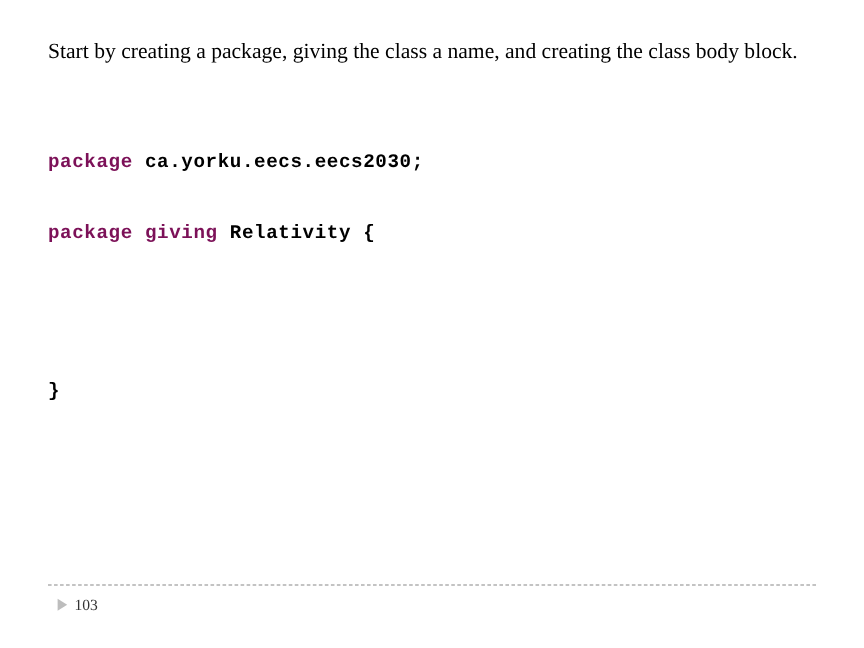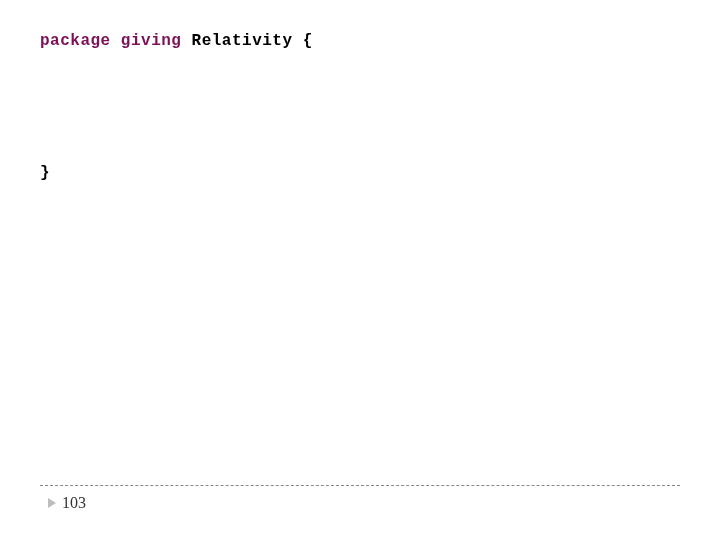--- a/index.html
+++ b/index.html
@@ -70,6 +70,7 @@
 <body>
 
 <div class="content">
+  <p class="instruction">Start by creating a package, giving the class a name, and creating the class body block.</p>
 
   <div class="code-block">
     <div class="code-line"><span class="kw">package</span><span> </span><span class="kw">giving</span><span> Relativity {</span></div>

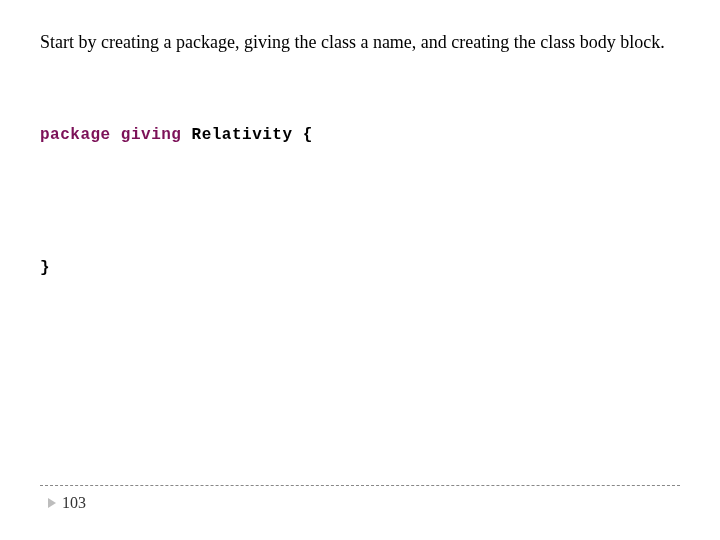--- a/index.html
+++ b/index.html
@@ -73,6 +73,7 @@
   <p class="instruction">Start by creating a package, giving the class a name, and creating the class body block.</p>
 
   <div class="code-block">
+    <div class="code-line"><span class="kw">package</span><span> ca.yorku.eecs.eecs2030;</span></div>
     <div class="code-line"><span class="kw">package</span><span> </span><span class="kw">giving</span><span> Relativity {</span></div>
     <div class="code-line last">}</div>
   </div>

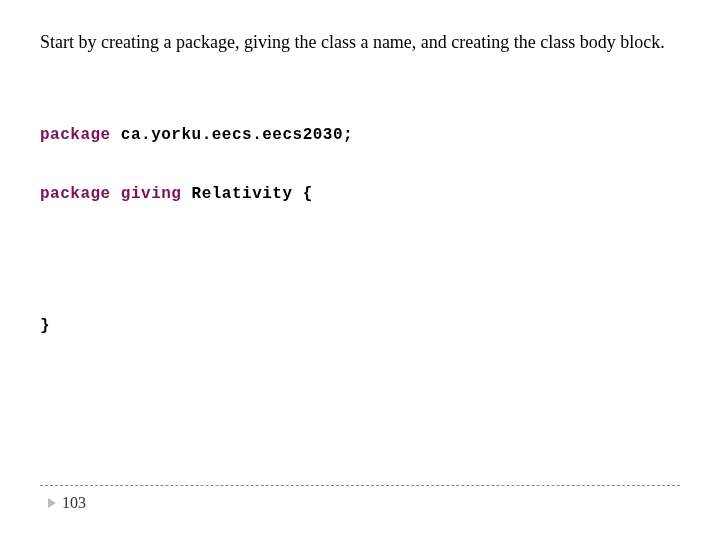--- a/index.html
+++ b/index.html
@@ -53,7 +53,7 @@
     align-items: center;
     gap: 6px;
     font-family: Georgia, serif;
-    font-size: 16px;
+    font-size: 13px;
     color: #333;
     padding-left: 8px;
     text-align: center;

